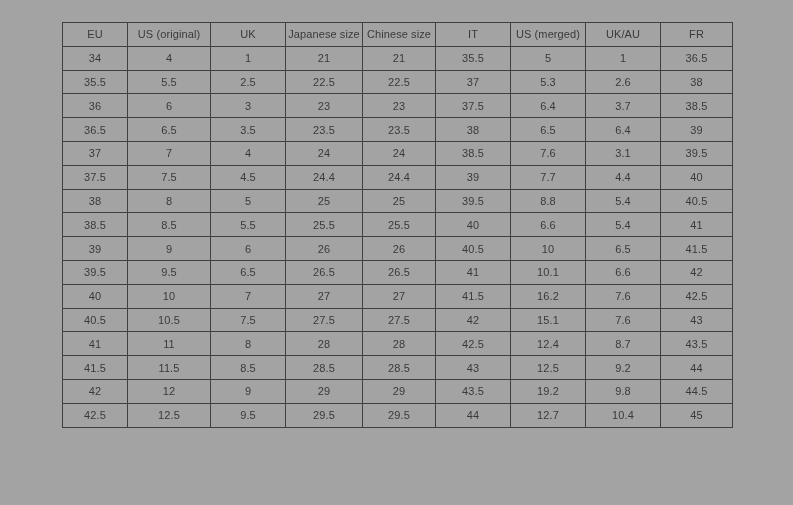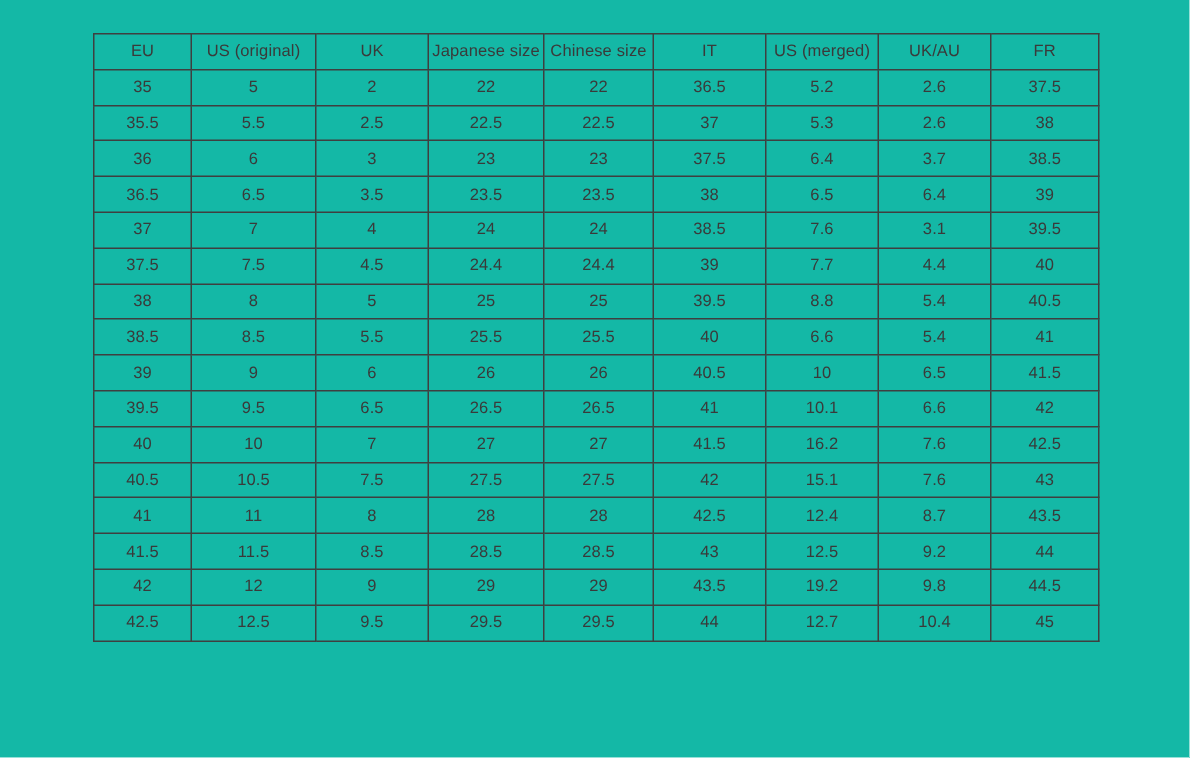--- a/index.html
+++ b/index.html
@@ -15,7 +15,7 @@
     position: relative;
     width: 793px;
     height: 505px;
-    background: #14b8a6;
+    background: #a3a3a3;
   }
   table.size-table {
     position: absolute;

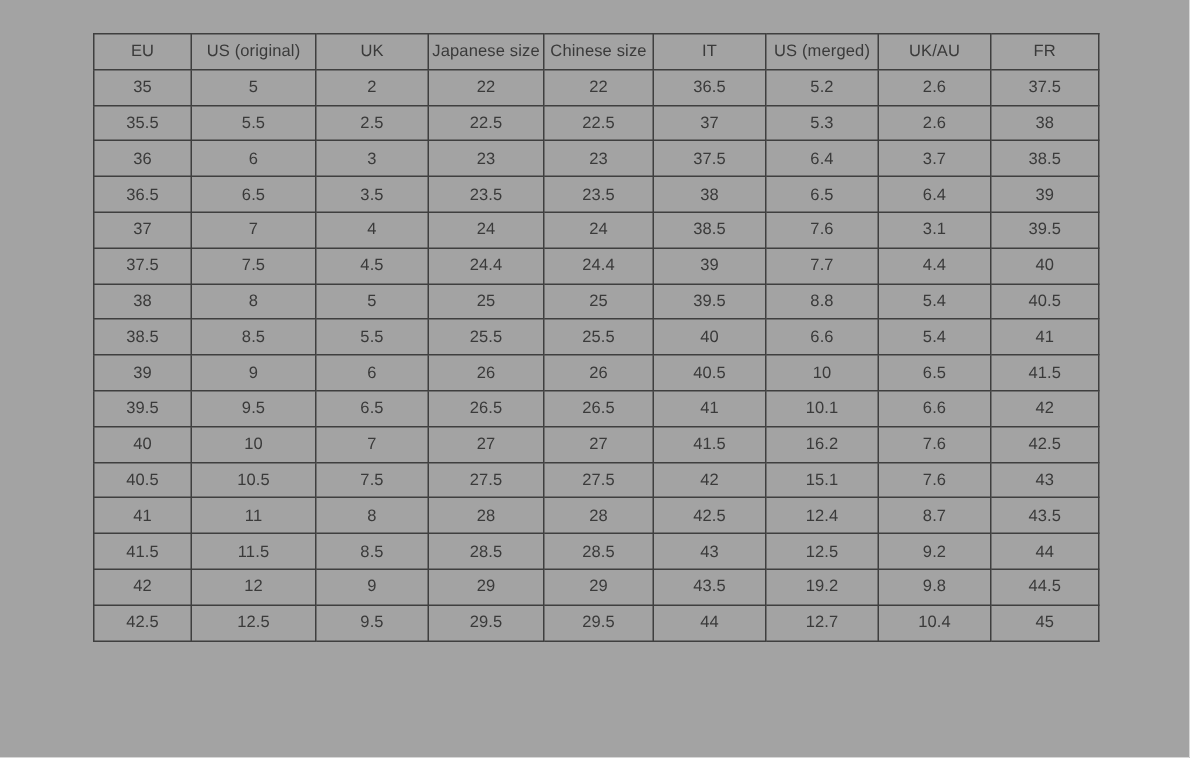--- a/index.html
+++ b/index.html
@@ -71,6 +71,17 @@
     </thead>
     <tbody id="table-body">
         <tr>
+          <td>34</td>
+          <td>4</td>
+          <td>1</td>
+          <td>21</td>
+          <td>21</td>
+          <td>35.5</td>
+          <td>5</td>
+          <td>1</td>
+          <td>36.5</td>
+        </tr>
+        <tr>
           <td>35</td>
           <td>5</td>
           <td>2</td>

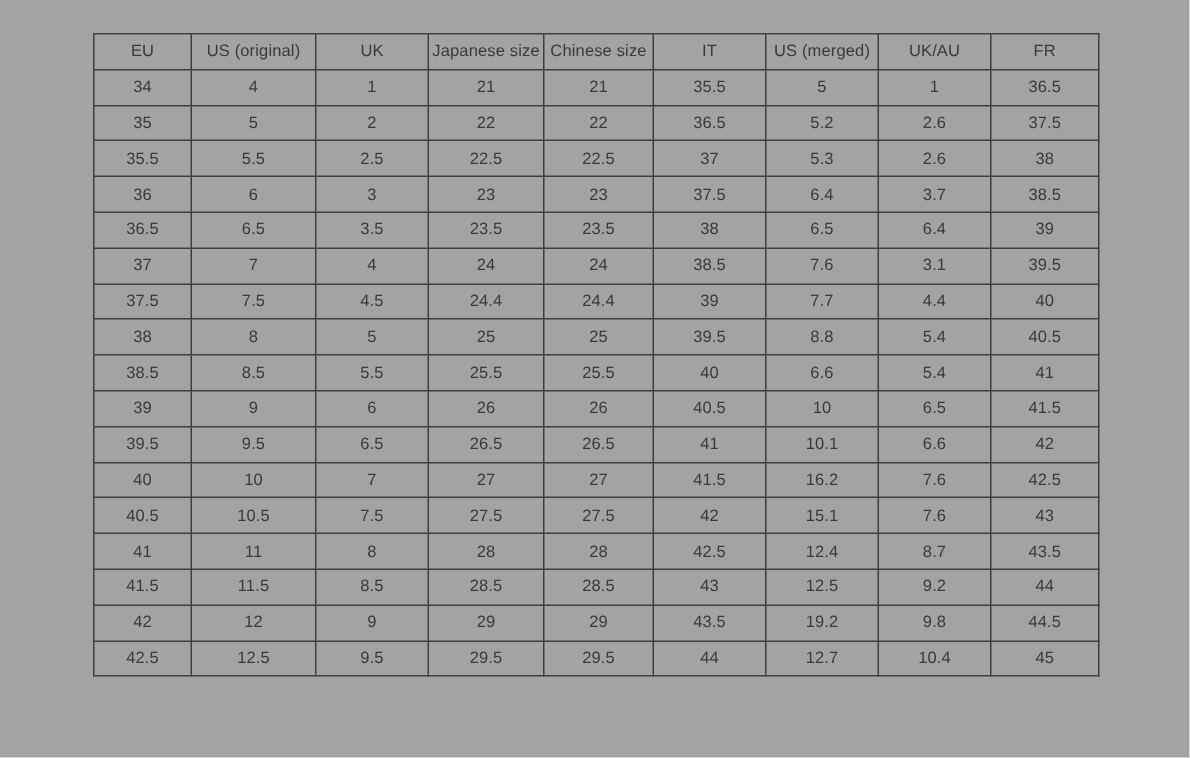--- a/index.html
+++ b/index.html
@@ -82,17 +82,6 @@
           <td>36.5</td>
         </tr>
         <tr>
-          <td>35</td>
-          <td>5</td>
-          <td>2</td>
-          <td>22</td>
-          <td>22</td>
-          <td>36.5</td>
-          <td>5.2</td>
-          <td>2.6</td>
-          <td>37.5</td>
-        </tr>
-        <tr>
           <td>35.5</td>
           <td>5.5</td>
           <td>2.5</td>

